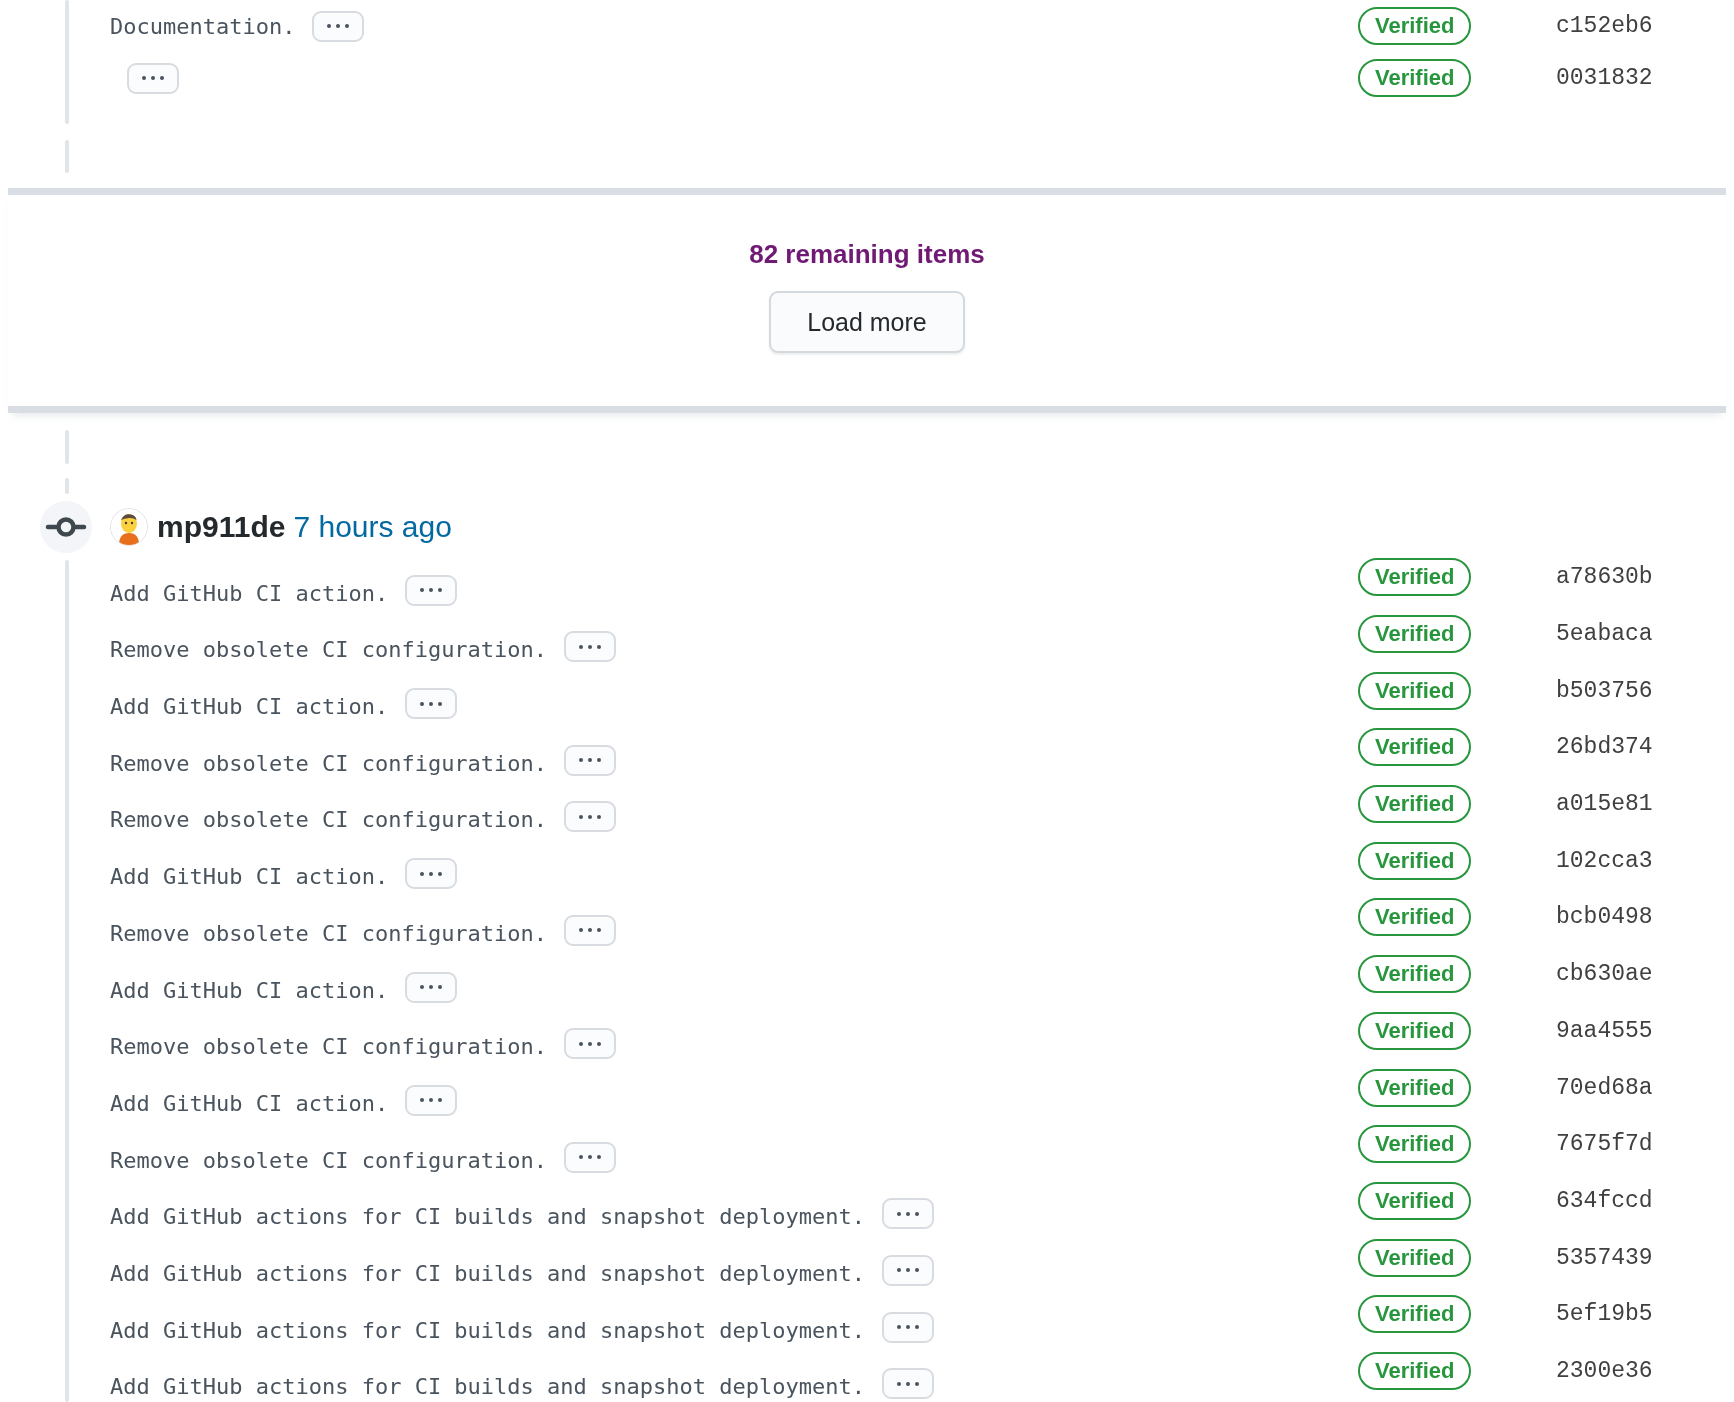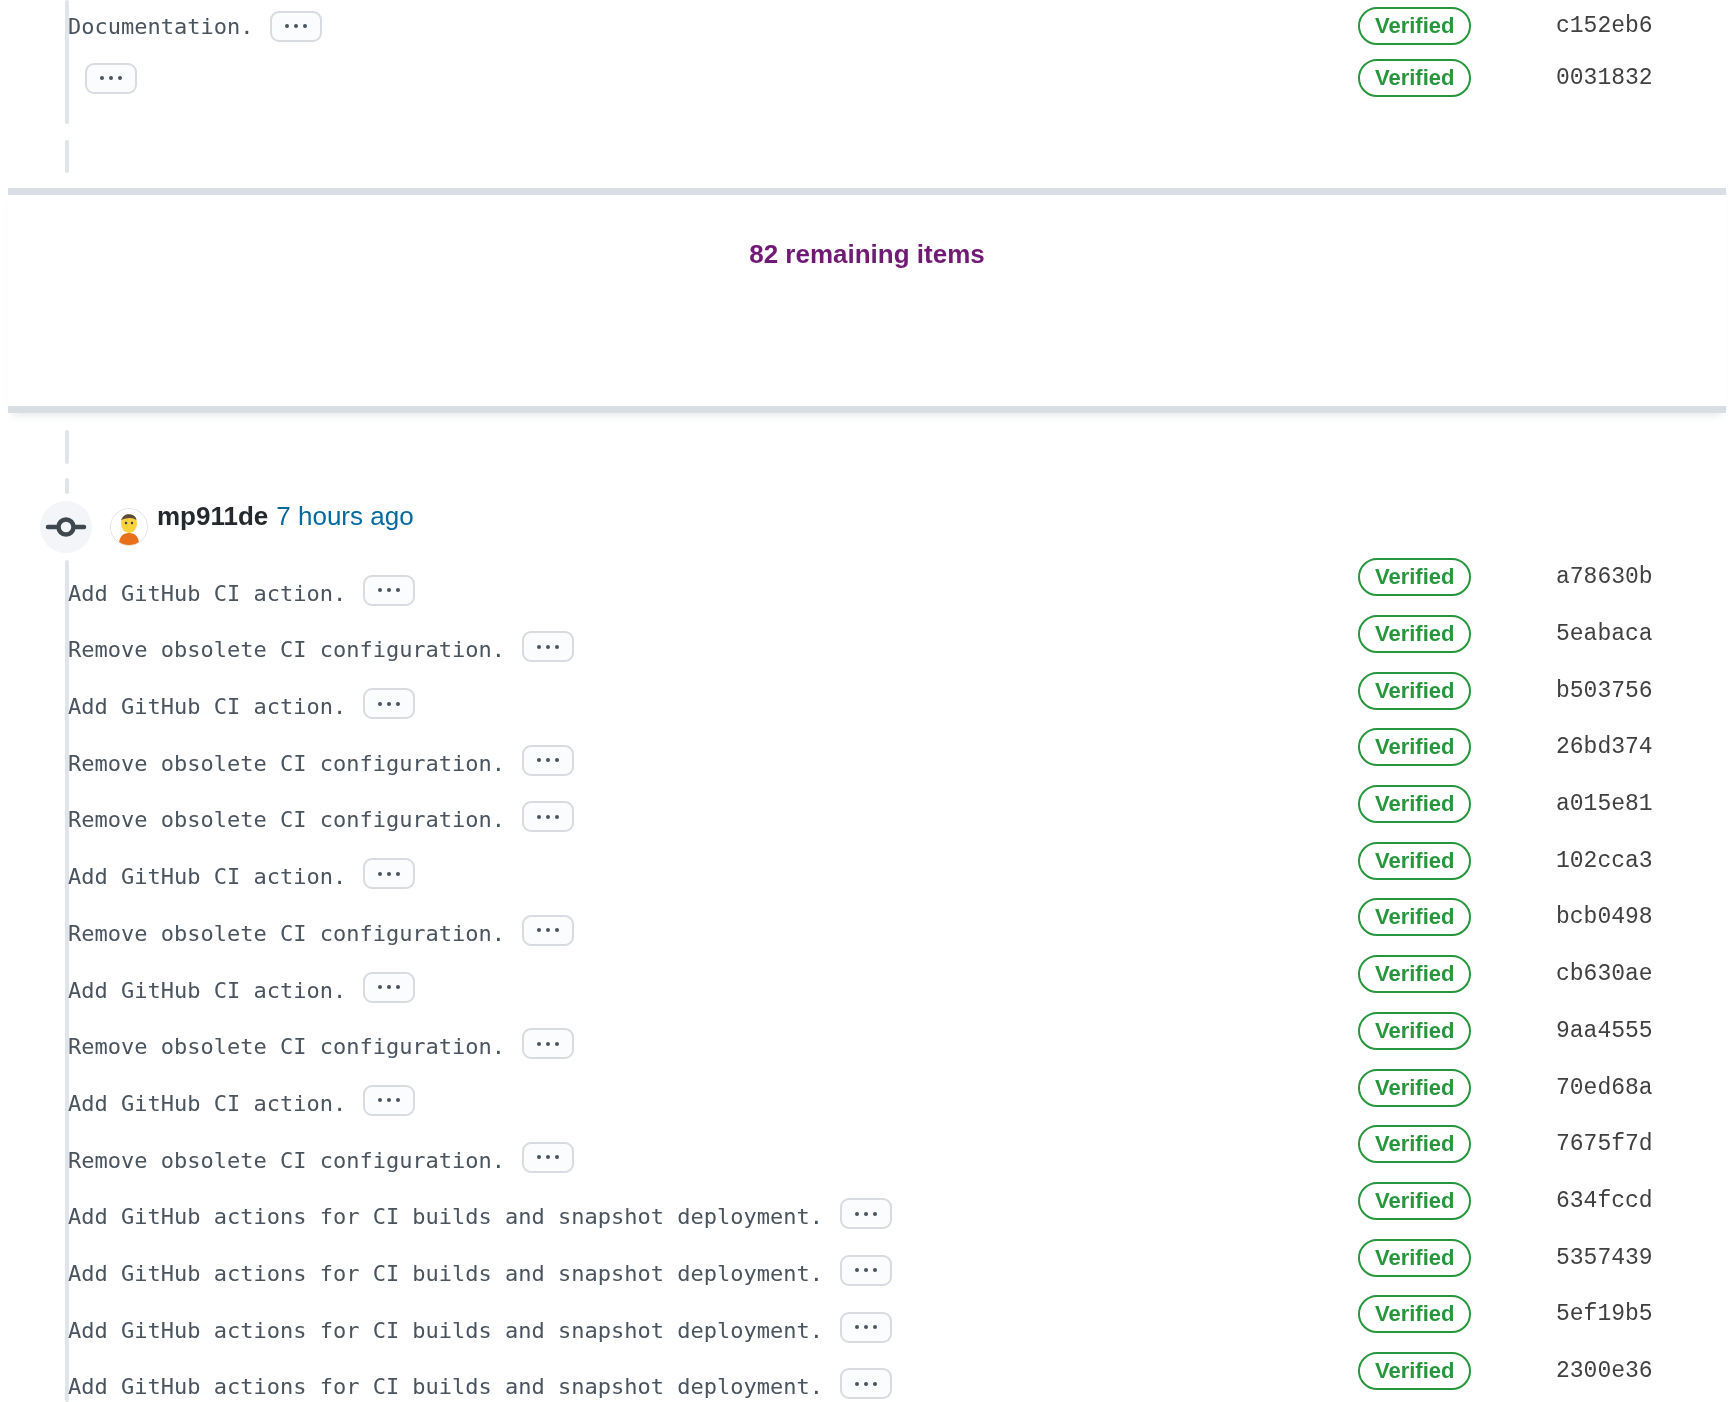--- a/index.html
+++ b/index.html
@@ -29,7 +29,7 @@
   .commit-row{
     position:relative;
     display:flex;align-items:center;
-    padding-left:68px;
+    padding-left:110px;
     box-sizing:border-box;
   }
   .rows-top .commit-row{height:52px;}

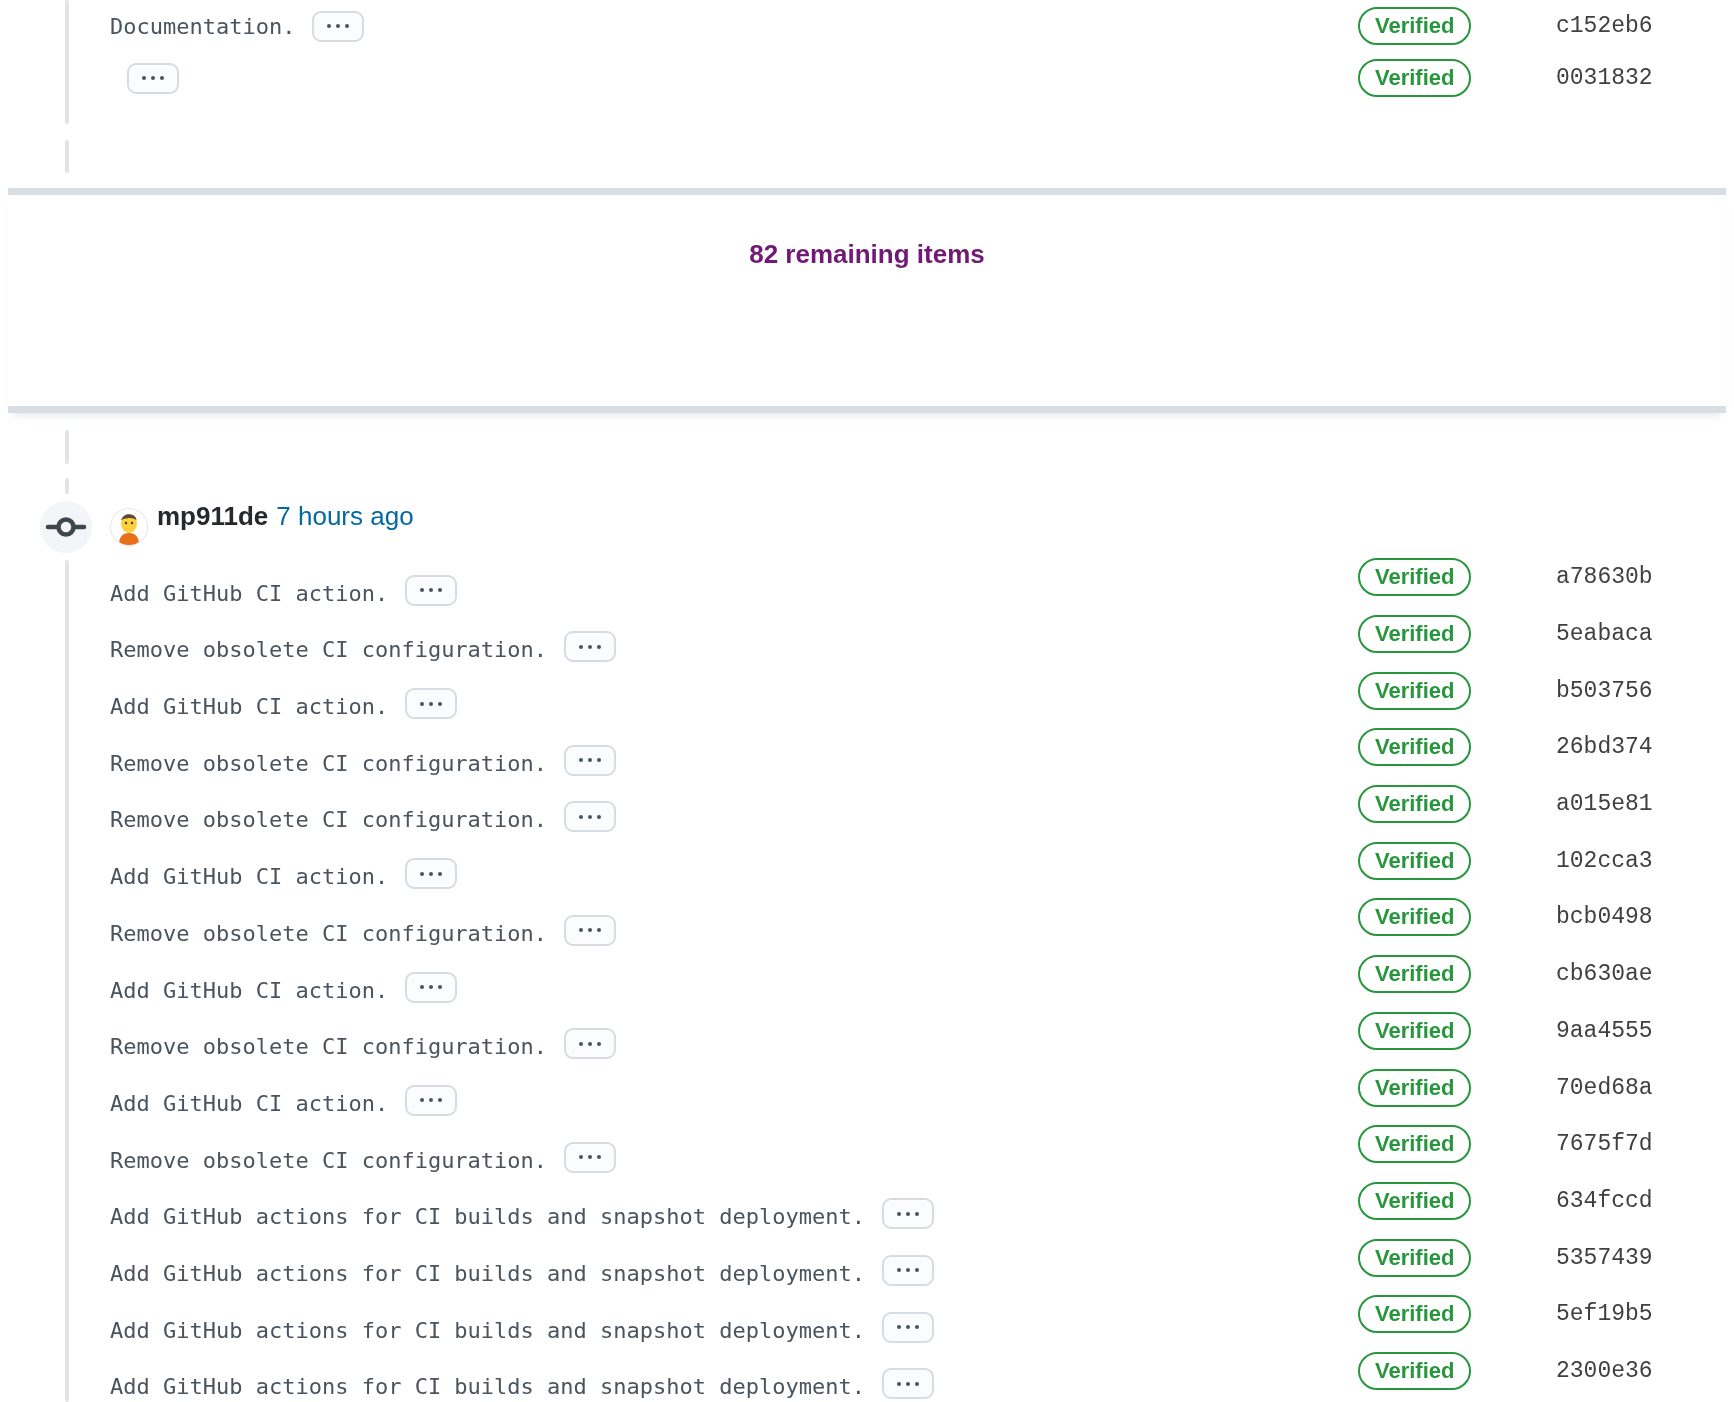--- a/index.html
+++ b/index.html
@@ -164,6 +164,7 @@
 
 <div class="pagination-box">
   <div class="remaining-text">82 remaining items</div>
+  <button class="load-more-btn">Load more</button>
 </div>
 
 <div class="event-header">

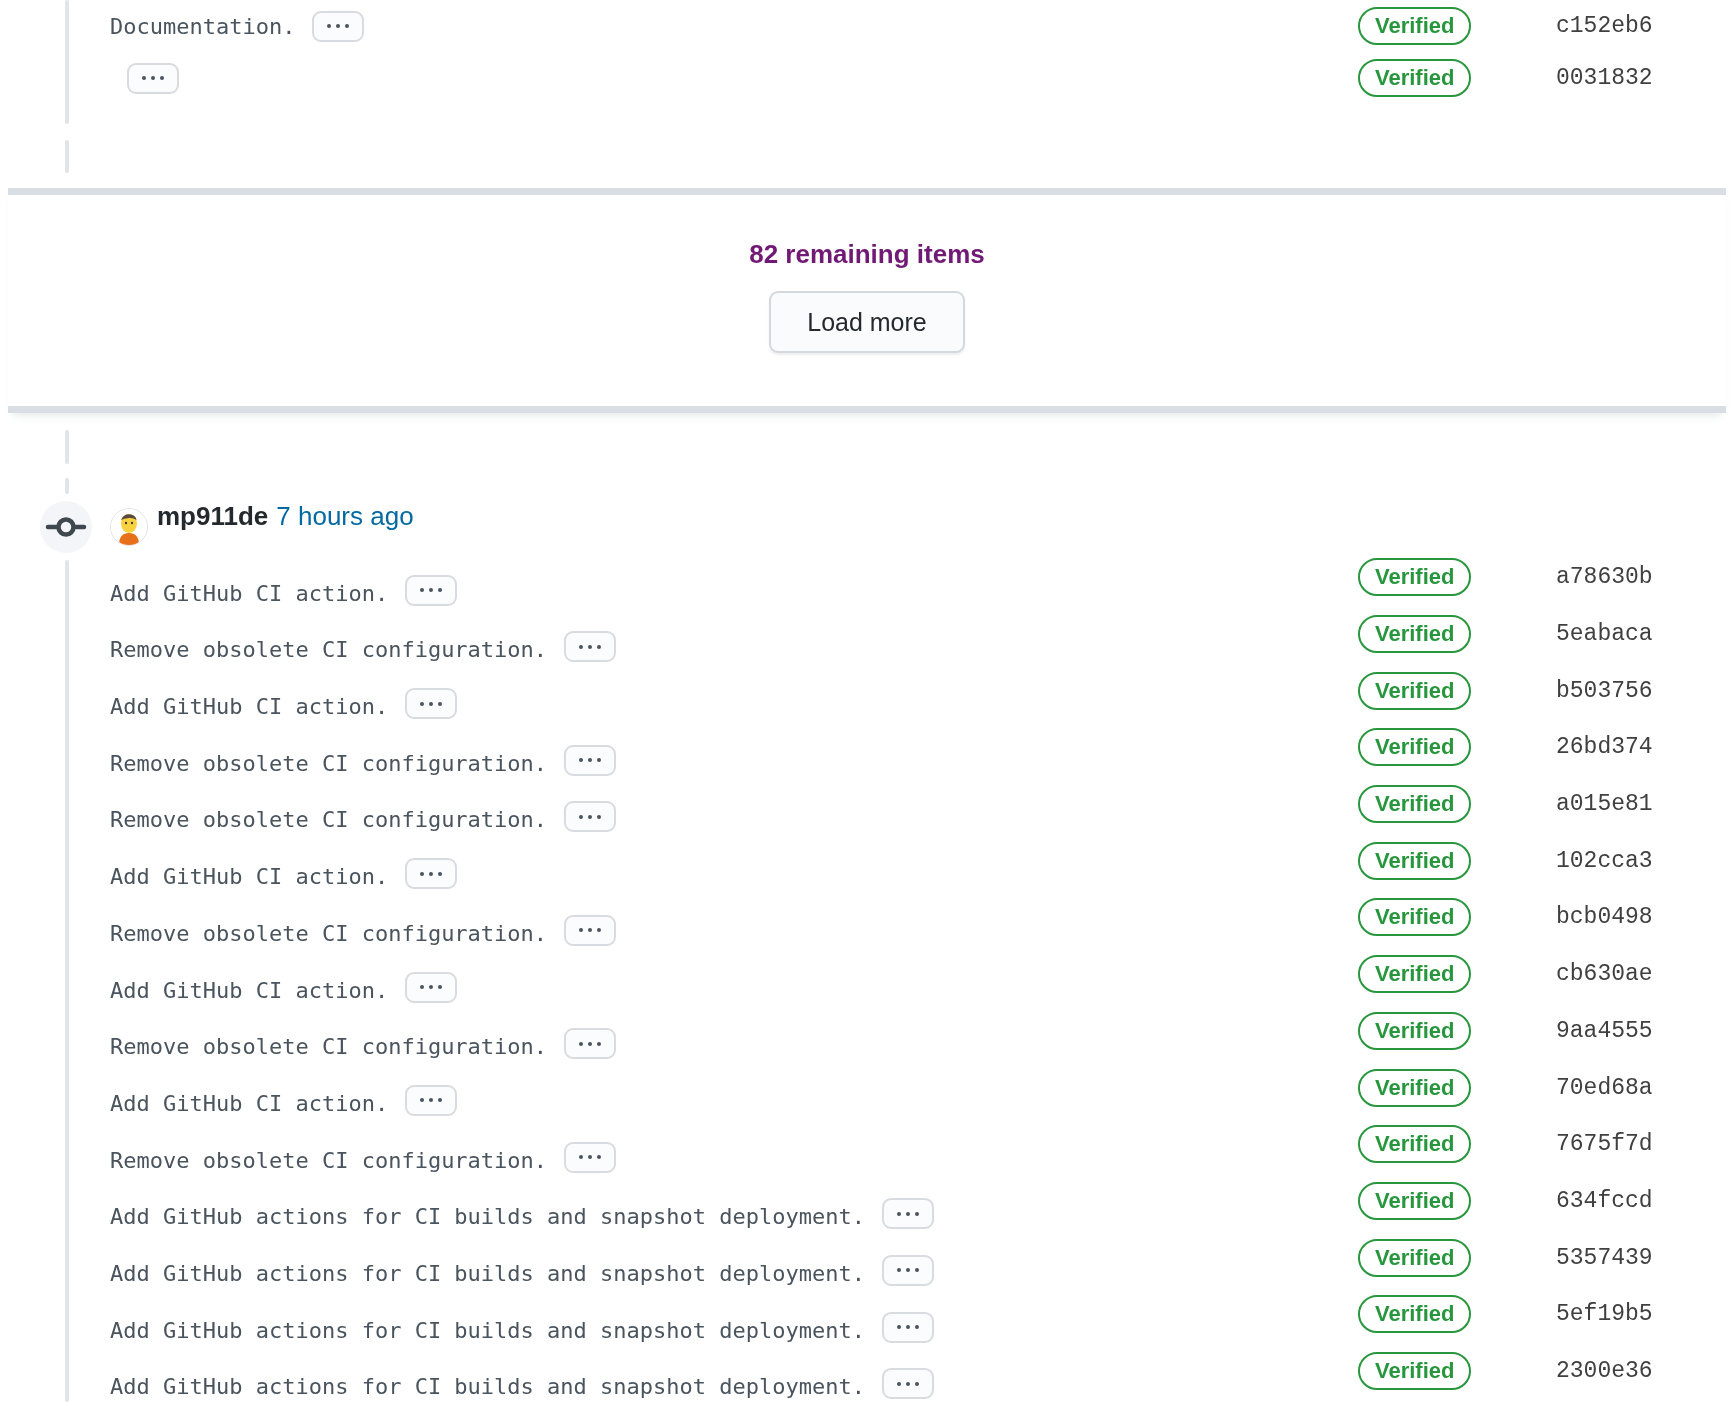--- a/index.html
+++ b/index.html
@@ -110,8 +110,8 @@
   }
   .event-text{
     position:absolute;left:157px;top:0;height:52px;
-    display:flex;gap:8px;
-    font-size:26px;color:#586069;white-space:nowrap;
+    display:flex;align-items:center;gap:8px;
+    font-size:30px;color:#586069;white-space:nowrap;
   }
   .event-actor{color:#24292e;font-weight:bold;text-decoration:none;cursor:pointer;}
   .event-time{color:#0369a1;}

